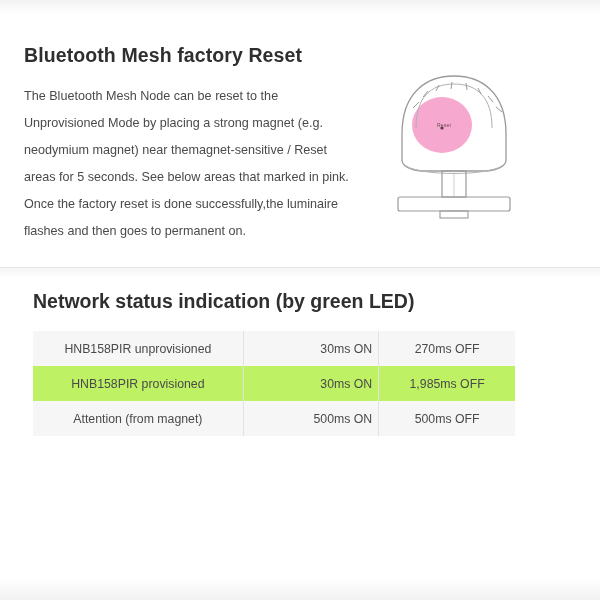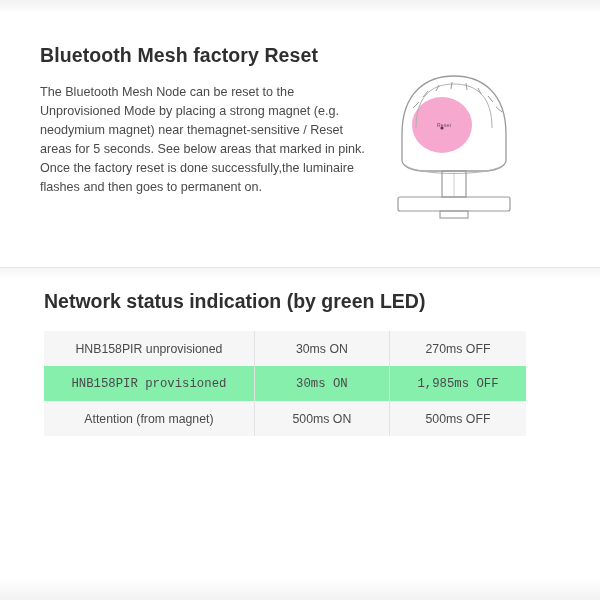--- a/index.html
+++ b/index.html
@@ -23,7 +23,7 @@
   
   .section-reset {
     position: relative;
-    padding: 44px 40px 0 40px;
+    padding: 44px 40px 0 24px;
     height: 232px;
     box-sizing: border-box;
   }

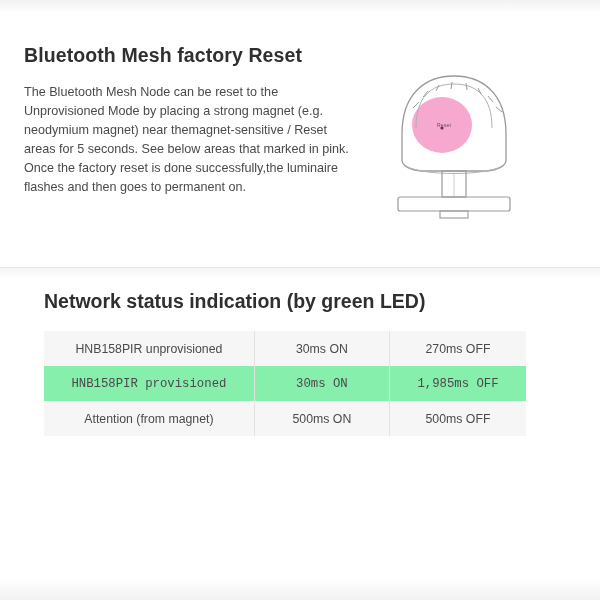--- a/index.html
+++ b/index.html
@@ -37,7 +37,7 @@
   .body-copy {
     width: 330px;
     font-size: 12.6px;
-    line-height: 19px;
+    line-height: 27px;
     color: #4a4a4a;
     margin: 0;
   }

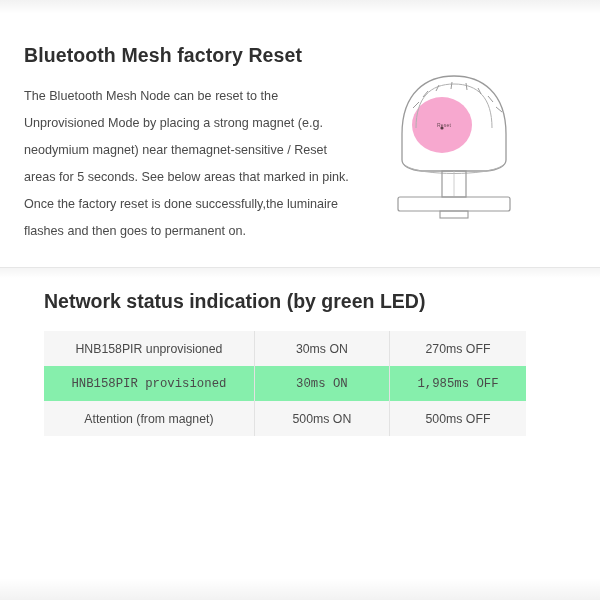--- a/index.html
+++ b/index.html
@@ -82,7 +82,7 @@
     left: 0;
     top: 290px;
     width: 600px;
-    padding: 0 44px;
+    padding: 0 33px;
     box-sizing: border-box;
   }
   .heading2 {

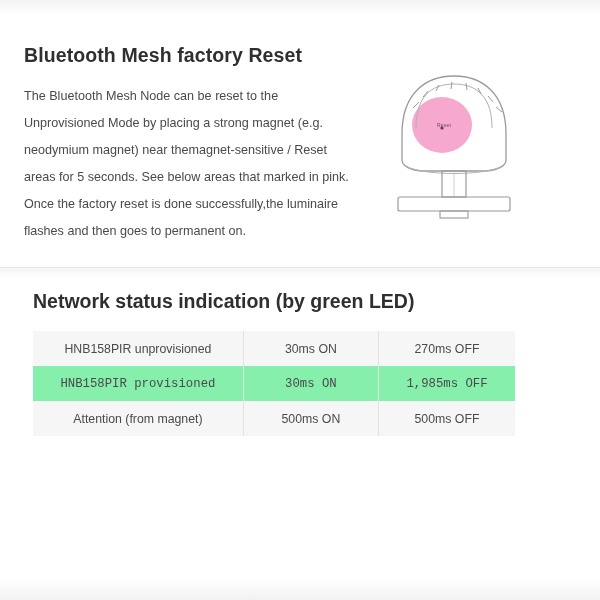--- a/index.html
+++ b/index.html
@@ -116,7 +116,7 @@
     font-family: Liberation Mono, monospace;
   }
   table.status-table td.c0 { width: 214px; text-align: center; }
-  table.status-table td.c1 { width: 134px; }
+  table.status-table td.c1 { width: 134px; text-align: right; }
   table.status-table td.c2 { width: 134px; }
   
   .page-bottom-shade {

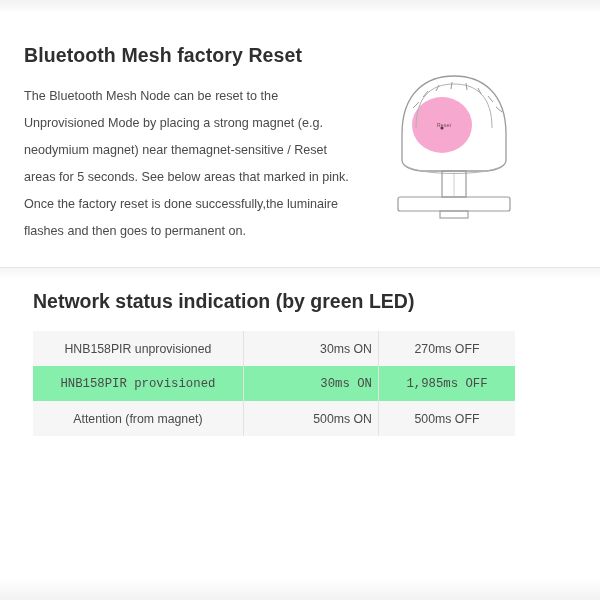--- a/index.html
+++ b/index.html
@@ -112,8 +112,7 @@
     background: #f6f6f6;
   }
   table.status-table tr.even td {
-    background: #86efac;
-    font-family: Liberation Mono, monospace;
+    background: #bef264;
   }
   table.status-table td.c0 { width: 214px; text-align: center; }
   table.status-table td.c1 { width: 134px; text-align: right; }

